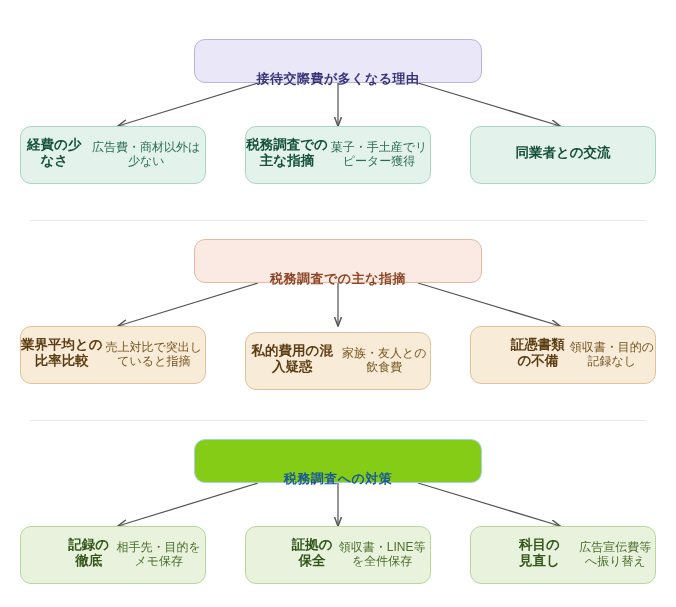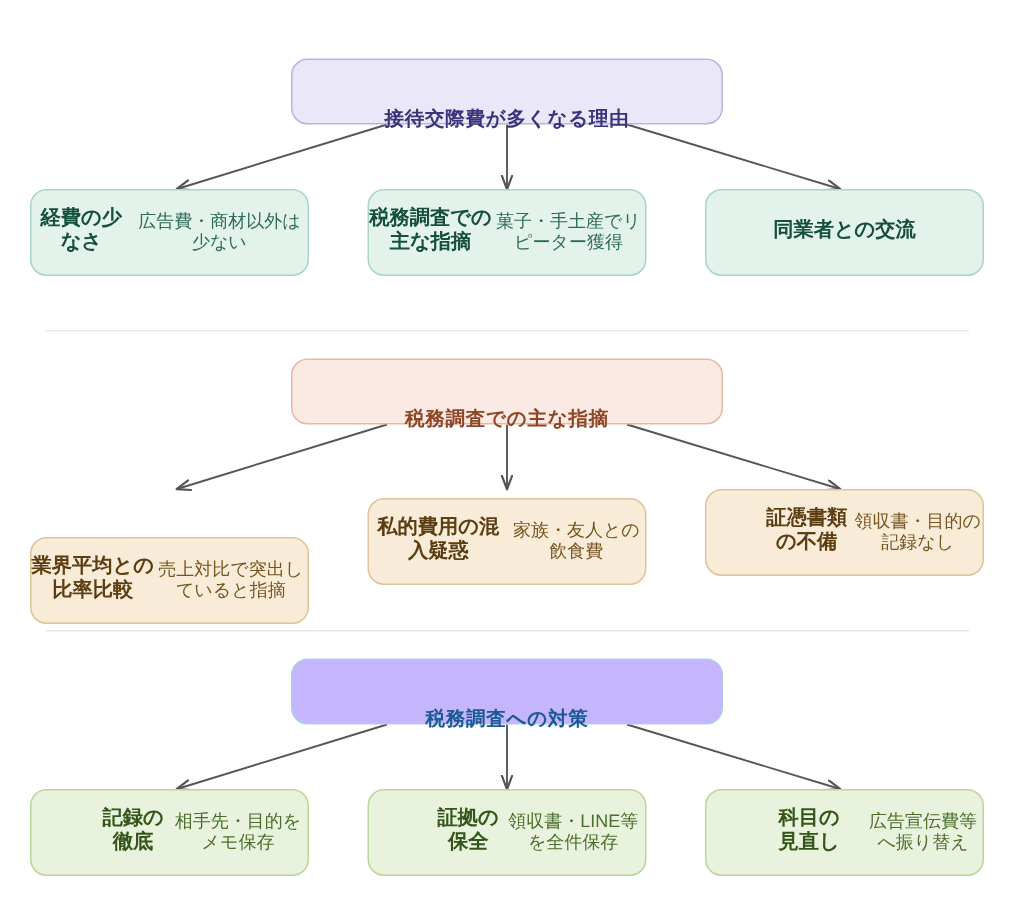--- a/index.html
+++ b/index.html
@@ -187,7 +187,7 @@
       <span class="root-label">税務調査での主な指摘</span>
     </div>
 
-    <div class="child-node c0" style="top:126px;margin-top:32px;">
+    <div class="child-node c0" style="top:126px;">
       <span class="child-title">業界平均との比率比較</span>
       <span class="child-sub">売上対比で突出していると指摘</span>
     </div>

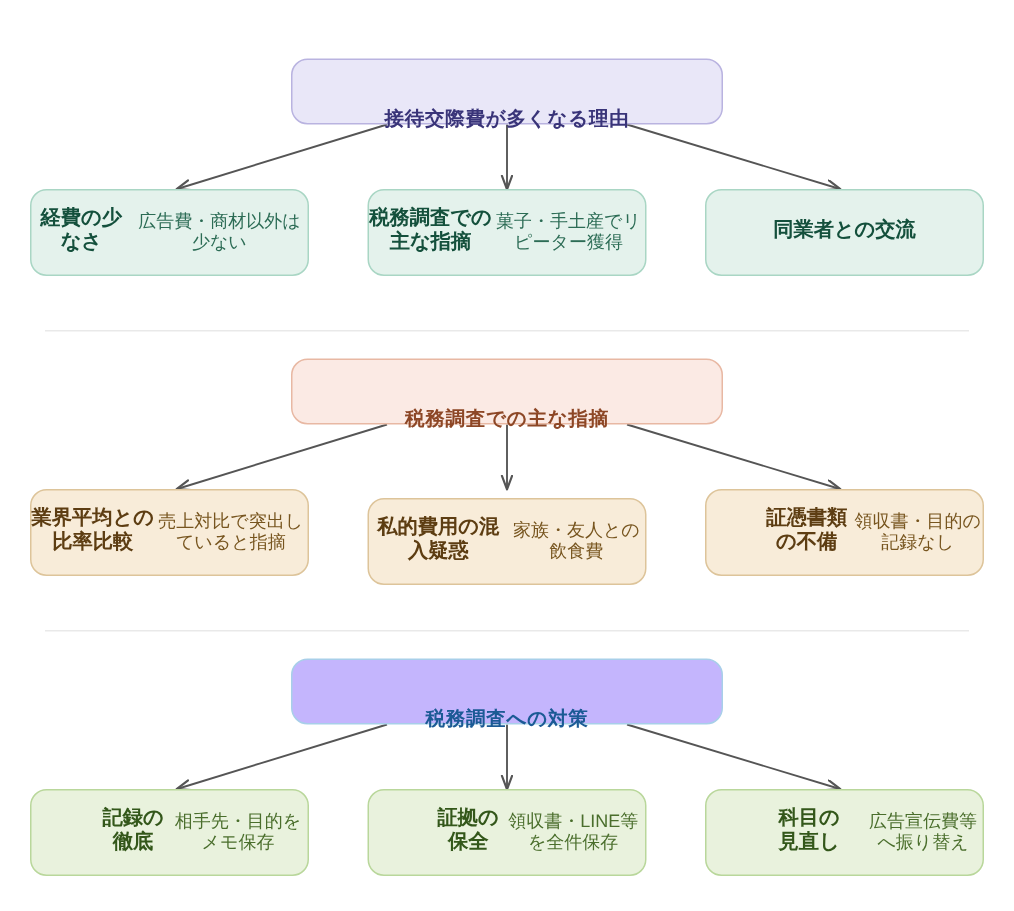--- a/index.html
+++ b/index.html
@@ -118,7 +118,7 @@
 
   
   .s3 .root-node {
-    background: #c4b5fd;
+    background: #84cc16;
     border-color: #a8cfe9;
     justify-content: center;
   }

